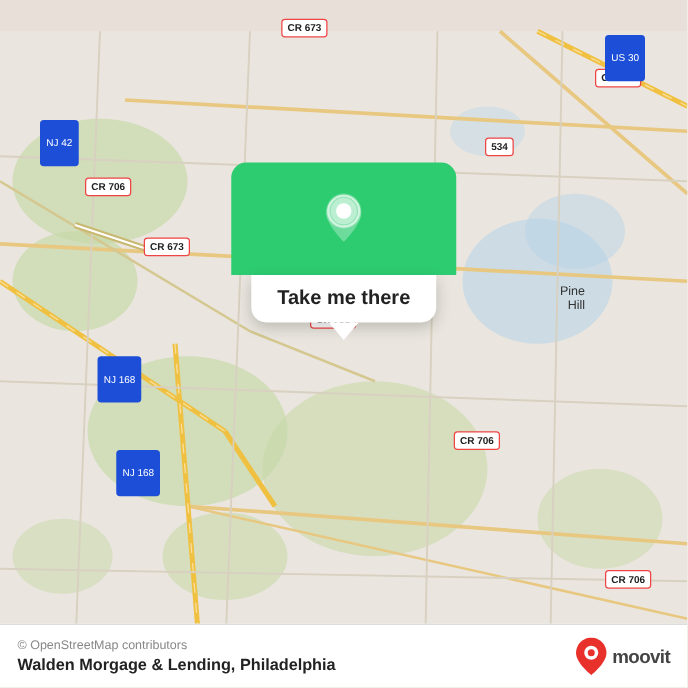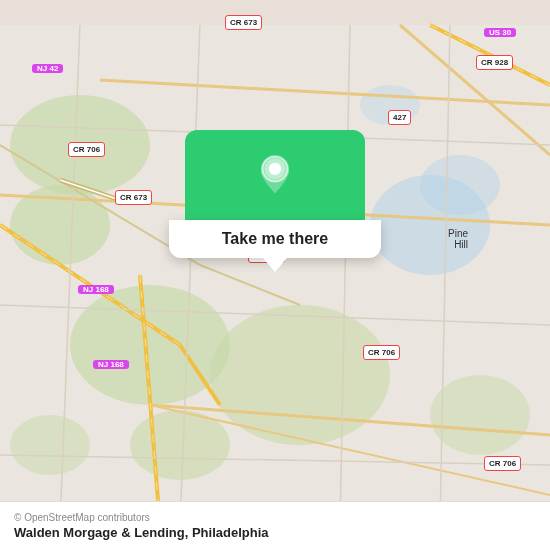--- a/index.html
+++ b/index.html
@@ -139,11 +139,11 @@
 
     .road-shield-green {
       position: absolute;
-      background: #d946ef;
+      background: #1d4ed8;
       color: white;
       font-size: 8px;
-      font-weight: bold;
-      padding: 0 5px;
+      font-weight: normal;
+      padding: 14px 5px;
       border-radius: 3px;
       white-space: nowrap;
     }

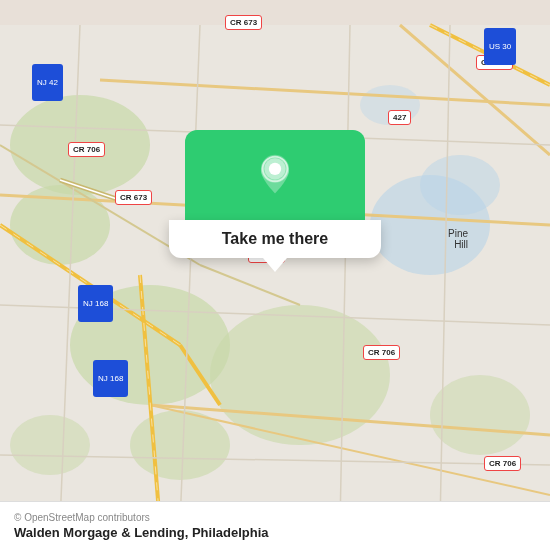--- a/index.html
+++ b/index.html
@@ -210,7 +210,7 @@
     <line x1="60" y1="155" x2="120" y2="175" stroke="white" stroke-width="1.5"></line>
   </svg>
 
-  <div class="road-shield-green" style="top:64px;left:32px">NJ 42</div>
+  <div class="road-shield-green" style="top:96px;left:32px">NJ 42</div>
   <div class="road-shield-white" style="top:15px;left:225px">CR 673</div>
   <div class="road-shield-white" style="top:110px;left:388px">427</div>
   <div class="road-shield-white" style="top:55px;left:476px">CR 928</div>

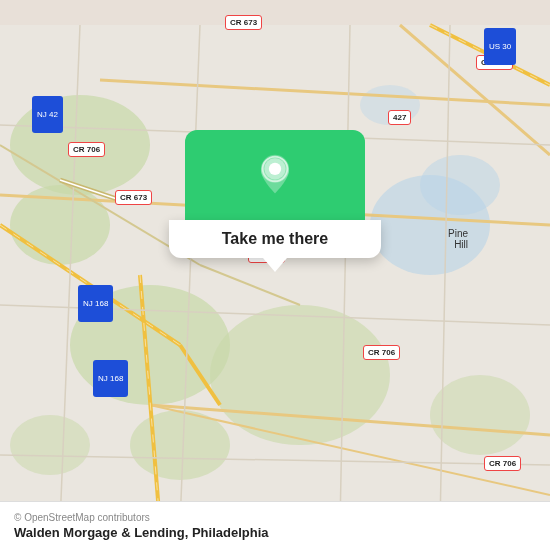--- a/index.html
+++ b/index.html
@@ -212,7 +212,7 @@
 
   <div class="road-shield-green" style="top:96px;left:32px">NJ 42</div>
   <div class="road-shield-white" style="top:15px;left:225px">CR 673</div>
-  <div class="road-shield-white" style="top:110px;left:388px">427</div>
+  <div class="road-shield-white" style="top:110px;left:388px">534</div>
   <div class="road-shield-white" style="top:55px;left:476px">CR 928</div>
   <div class="road-shield-green" style="top:28px;left:484px">US 30</div>
   <div class="road-shield-white" style="top:142px;left:68px">CR 706</div>

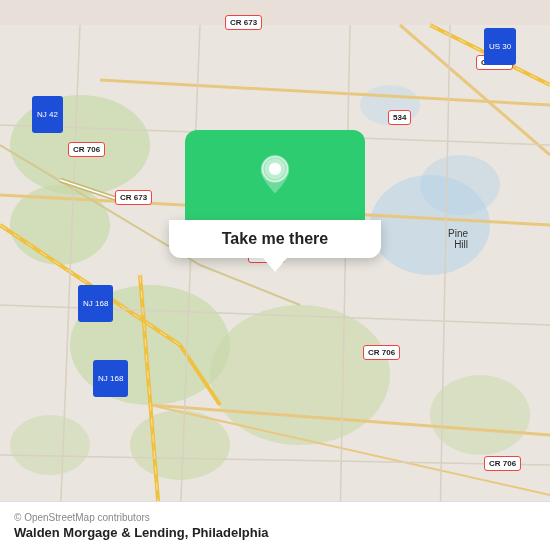--- a/index.html
+++ b/index.html
@@ -101,7 +101,7 @@
     #popup-white-bottom {
       background: white;
       border-radius: 0 0 12px 12px;
-      width: 212px;
+      width: 148px;
       padding: 10px 0;
       display: flex;
       align-items: center;

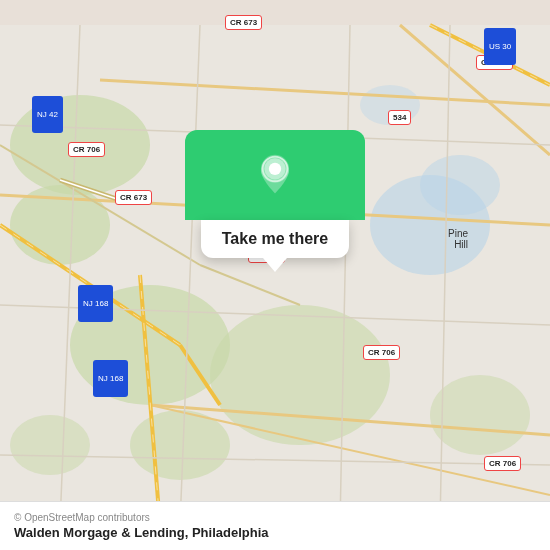--- a/index.html
+++ b/index.html
@@ -247,6 +247,15 @@
       <span id="copyright-text">© OpenStreetMap contributors</span>
       <span id="location-name">Walden Morgage &amp; Lending, Philadelphia</span>
     </div>
+    <div id="moovit-logo">
+
+      <svg width="26" height="30" viewBox="0 0 26 32" xmlns="http://www.w3.org/2000/svg">
+        <path d="M13 0 C6 0 0 6 0 13 C0 22 13 32 13 32 C13 32 26 22 26 13 C26 6 20 0 13 0Z" fill="#e8312a"></path>
+        <circle cx="13" cy="13" r="6" fill="white"></circle>
+        <circle cx="13" cy="13" r="3" fill="#e8312a"></circle>
+      </svg>
+      <span id="moovit-label">moovit</span>
+    </div>
   </div>
 
 </div>

